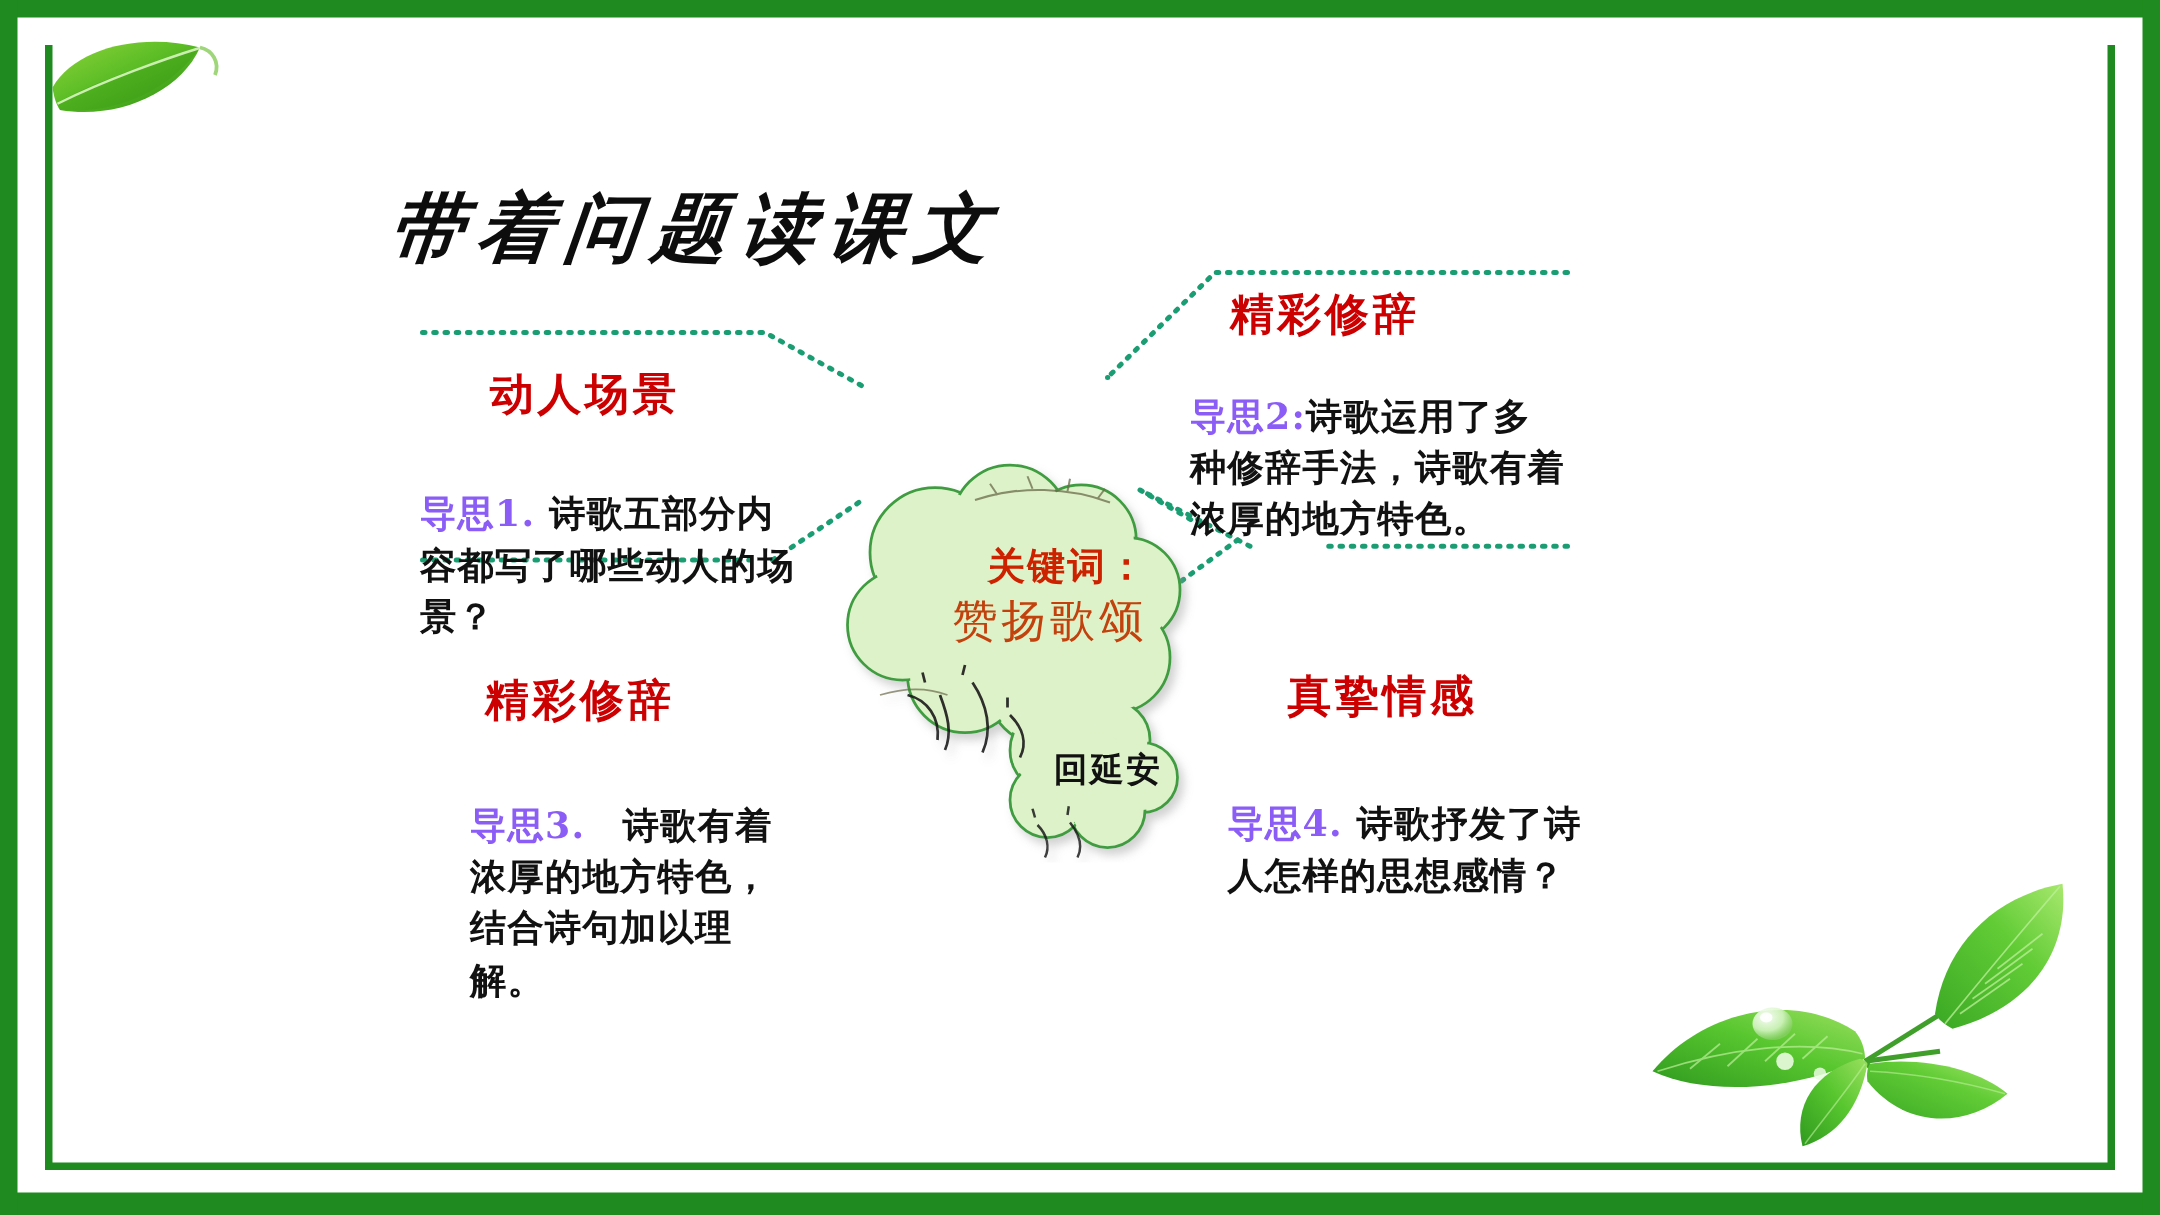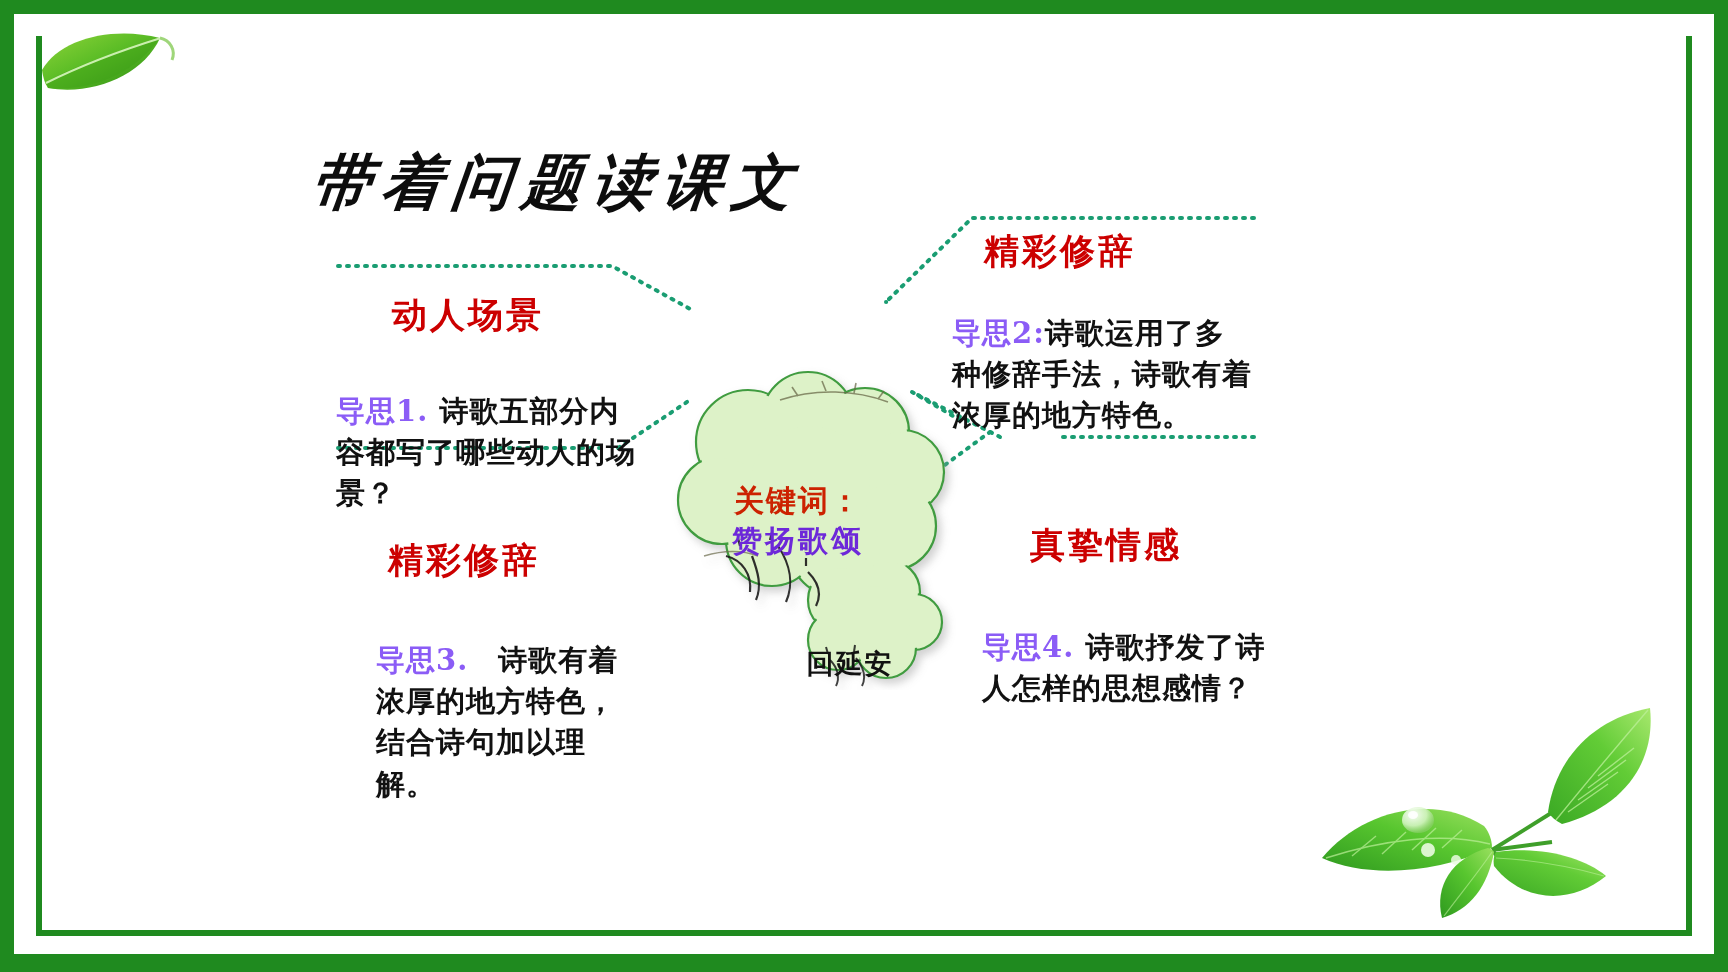--- a/index.html
+++ b/index.html
@@ -109,9 +109,8 @@
   #cloud-svg { position: absolute; left: 0; top: 0; }
   .cloud-text {
     position: absolute;
-    text-align: center;
+    text-align: right;
     white-space: nowrap;
-    margin-top: 48px;
   }
   #cloud-kw {
     left: 48px; top: 73px; width: 240px;

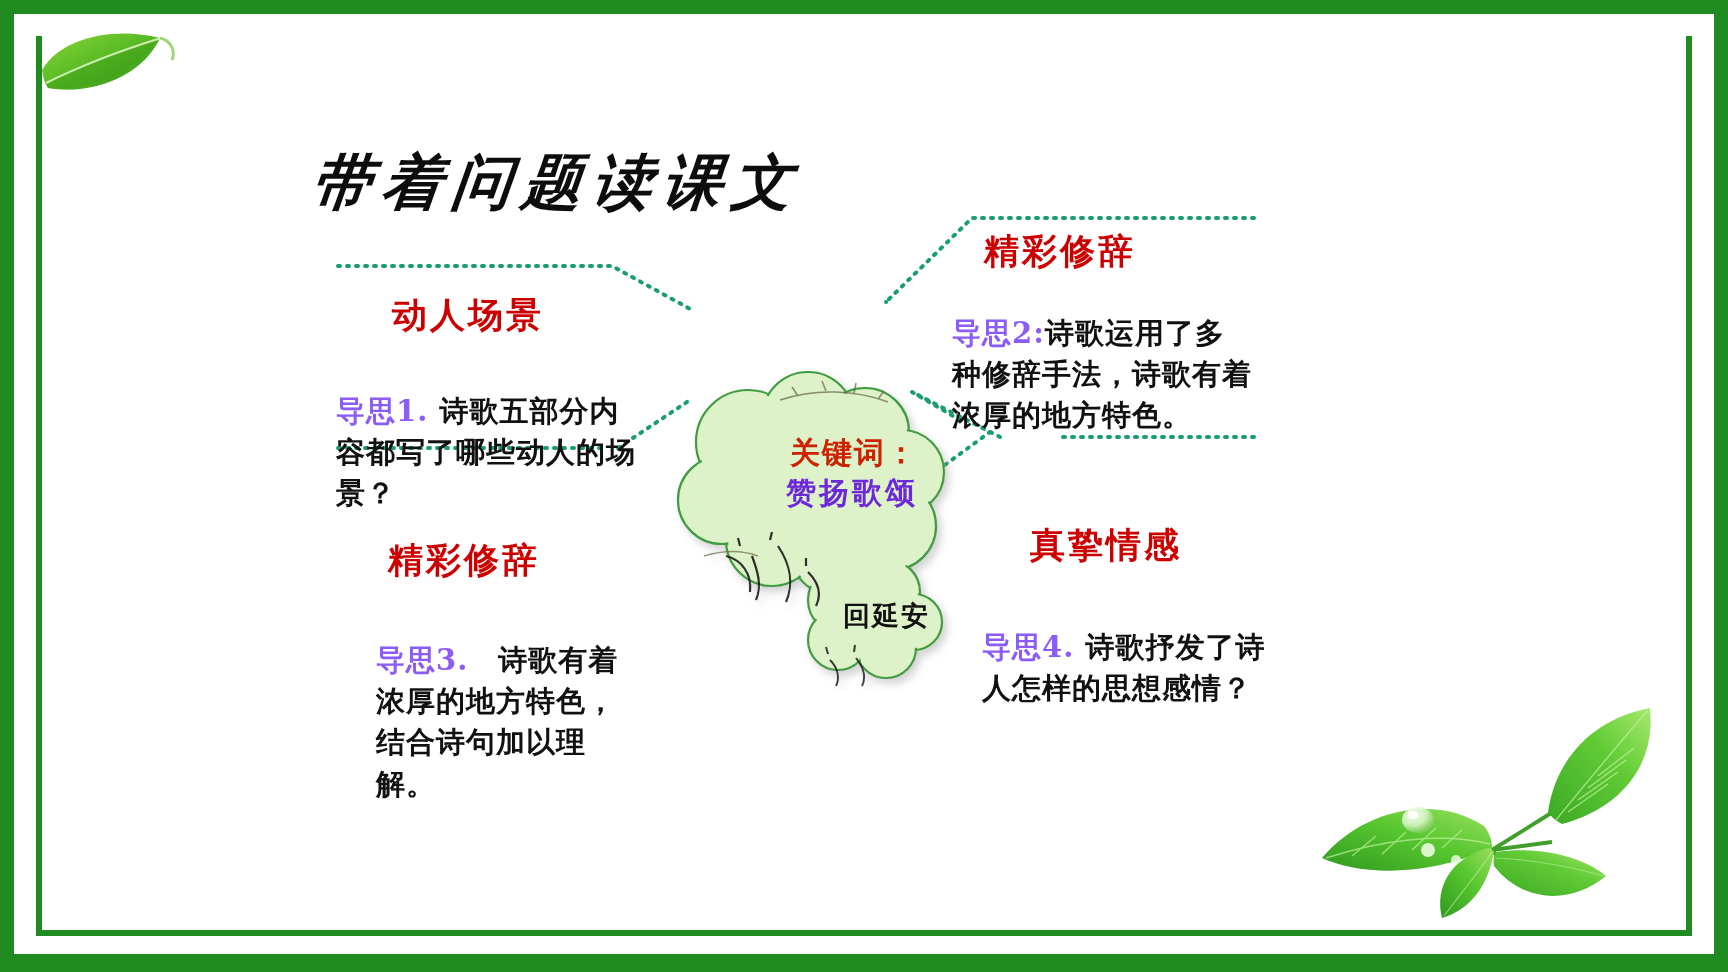--- a/index.html
+++ b/index.html
@@ -123,9 +123,9 @@
   #cloud-kw-val {
     left: 48px; top: 113px; width: 240px;
     font-family: "DejaVu Serif", "Liberation Serif", serif;
-    font-size: 30px;
-    font-weight: 700;
-    color: #6d28d9;
+    font-size: 36px;
+    font-weight: 400;
+    color: #c2410c;
     letter-spacing: 3px;
   }
   #cloud-sub {

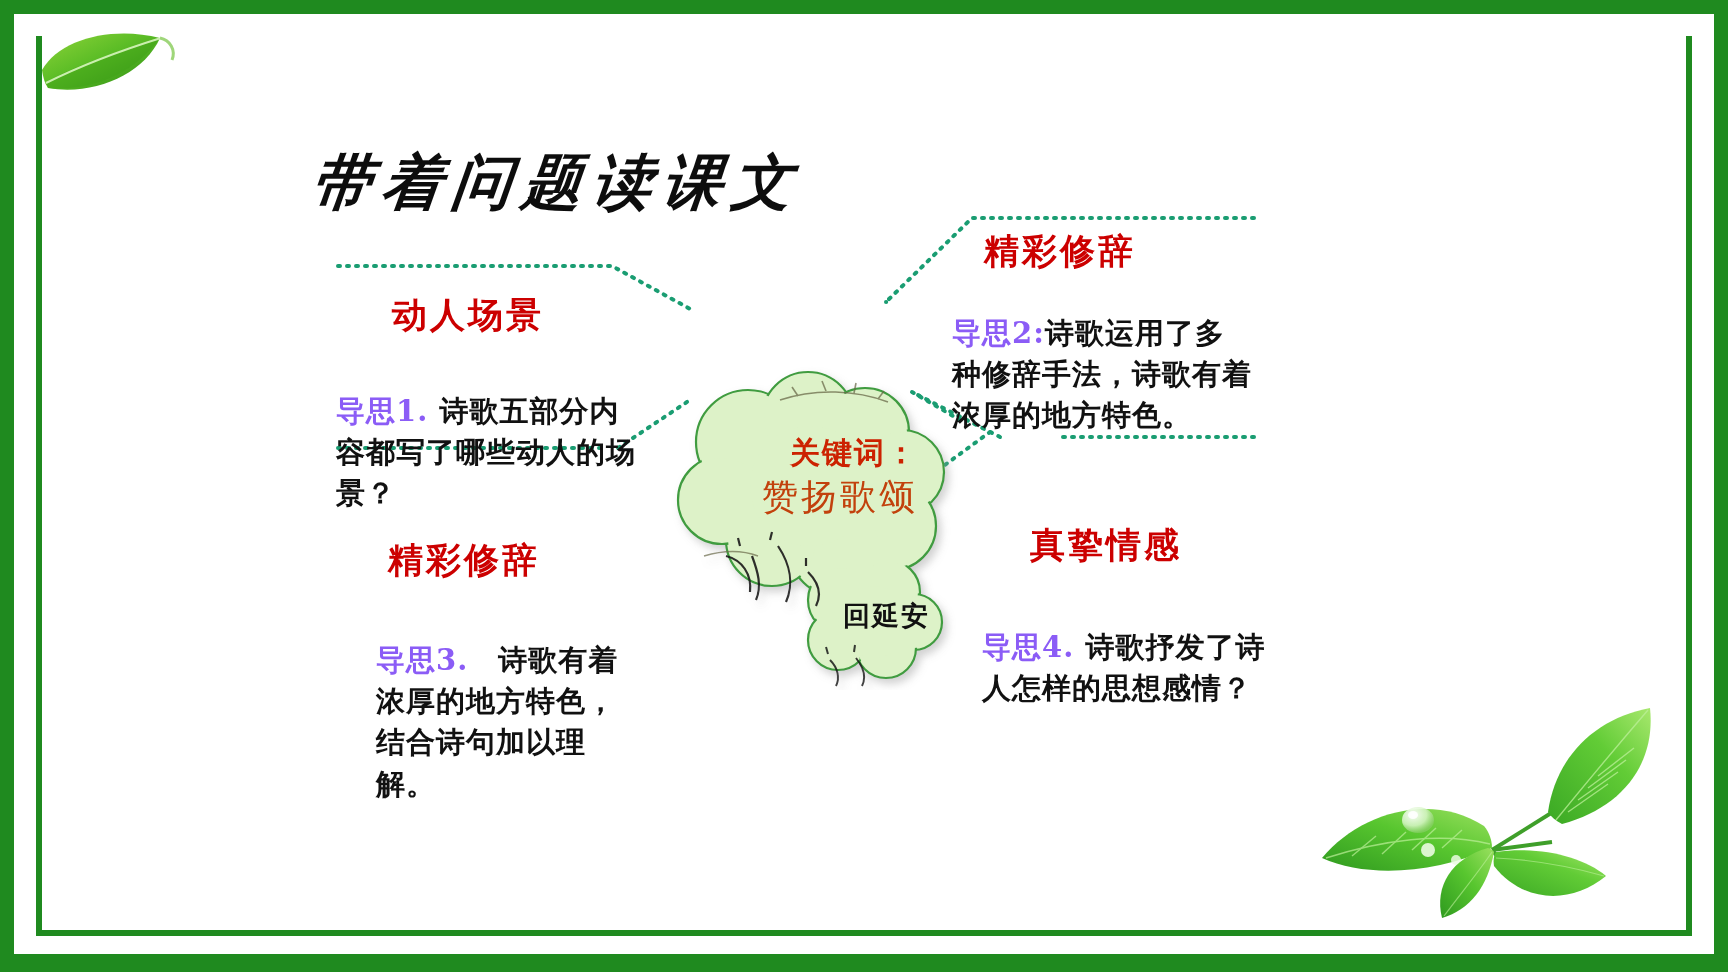--- a/index.html
+++ b/index.html
@@ -95,7 +95,7 @@
   #block3 .block-body { margin-top: 56px; margin-left: 40px; }
 
   #block4 { left: 982px; top: 522px; width: 300px; }
-  #block4 .block-head { margin-left: 48px; }
+  #block4 .block-head { margin-left: 48px; margin-top: 12px; }
   #block4 .block-body { margin-top: 58px; }
 
   

